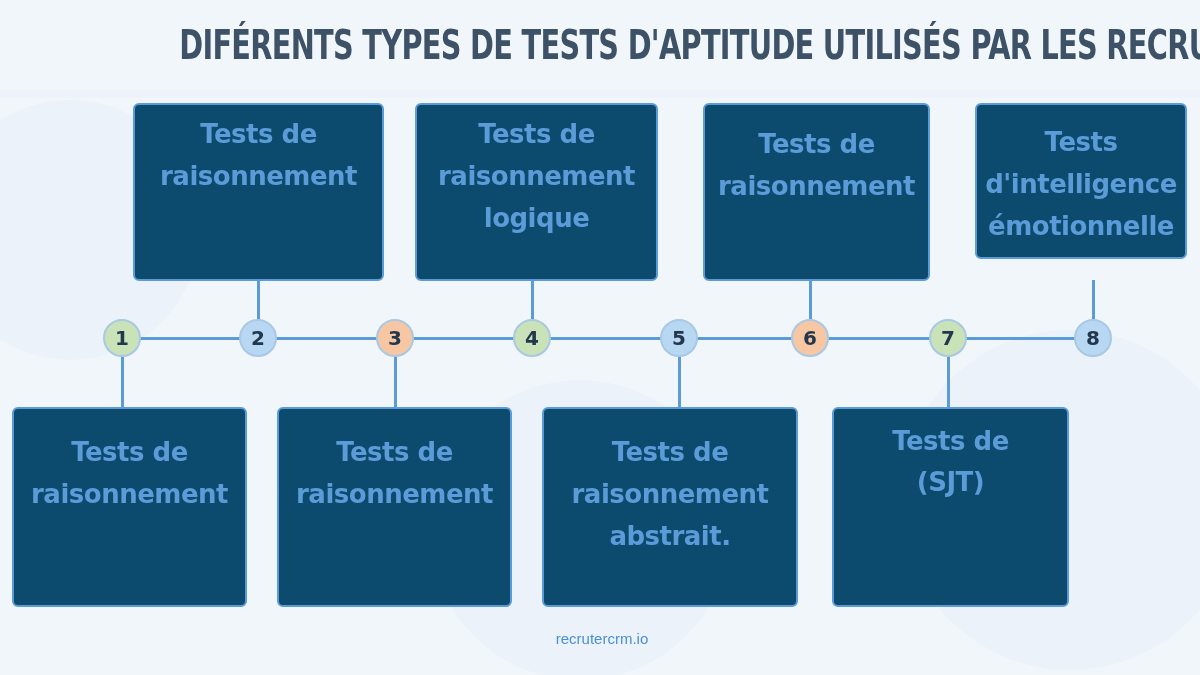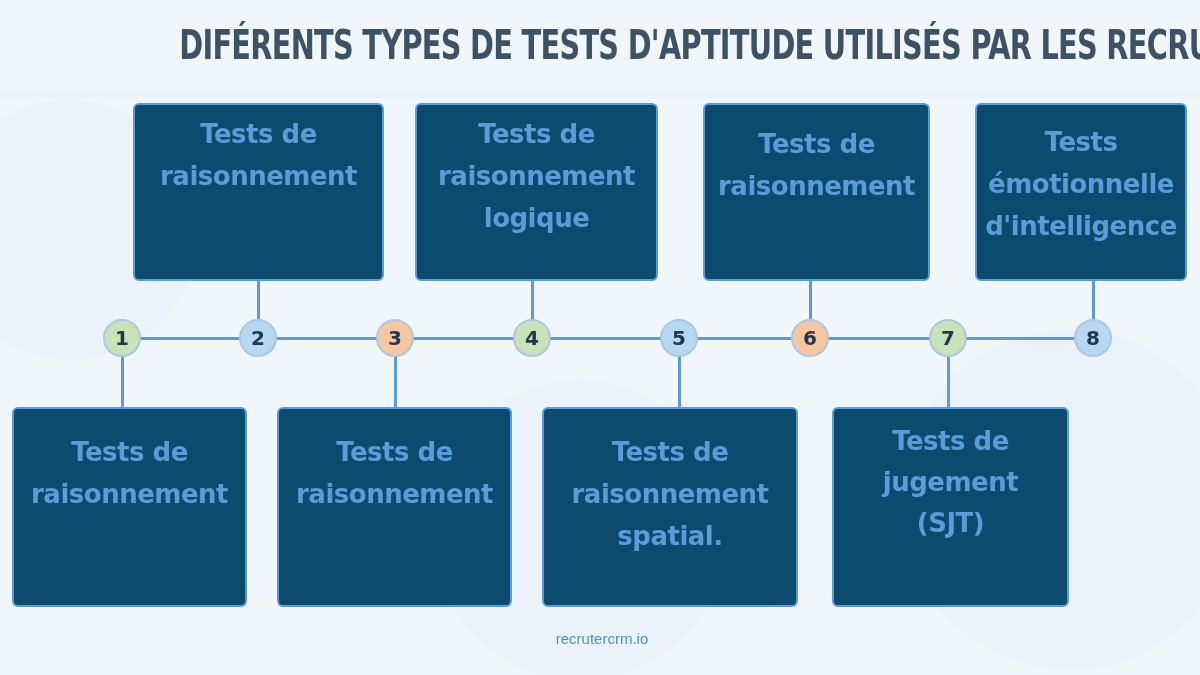--- a/index.html
+++ b/index.html
@@ -101,7 +101,7 @@
   <span>Tests de</span>
   <span>raisonnement</span>
 </div>
-<div class="box top" style="left:975px;top:103px;width:212px;height:178px;padding-top:16px;">
+<div class="box top" style="left:975px;top:103px;width:212px;height:156px;padding-top:16px;">
   <span>Tests</span>
   <span>émotionnelle</span>
   <span>d'intelligence</span>

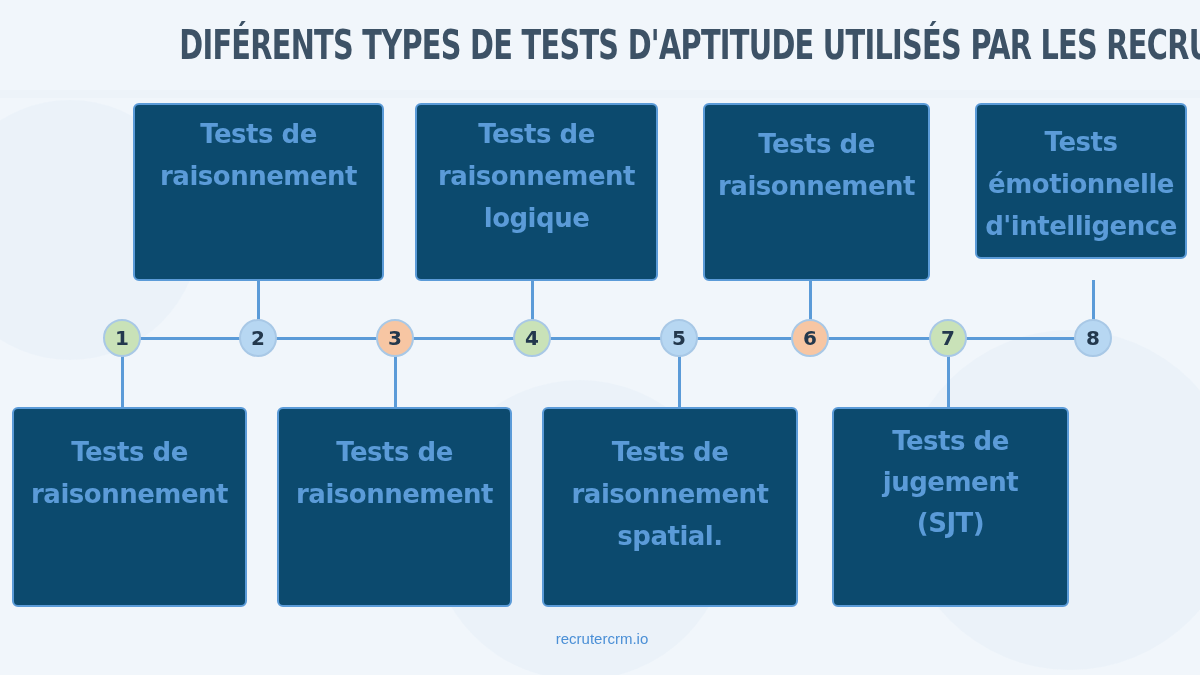--- a/index.html
+++ b/index.html
@@ -103,8 +103,8 @@
 </div>
 <div class="box top" style="left:975px;top:103px;width:212px;height:156px;padding-top:16px;">
   <span>Tests</span>
+  <span>d'intelligence</span>
   <span>émotionnelle</span>
-  <span>d'intelligence</span>
 </div>
 
 <div class="box bottom" style="left:12px;top:407px;width:235px;height:200px;">

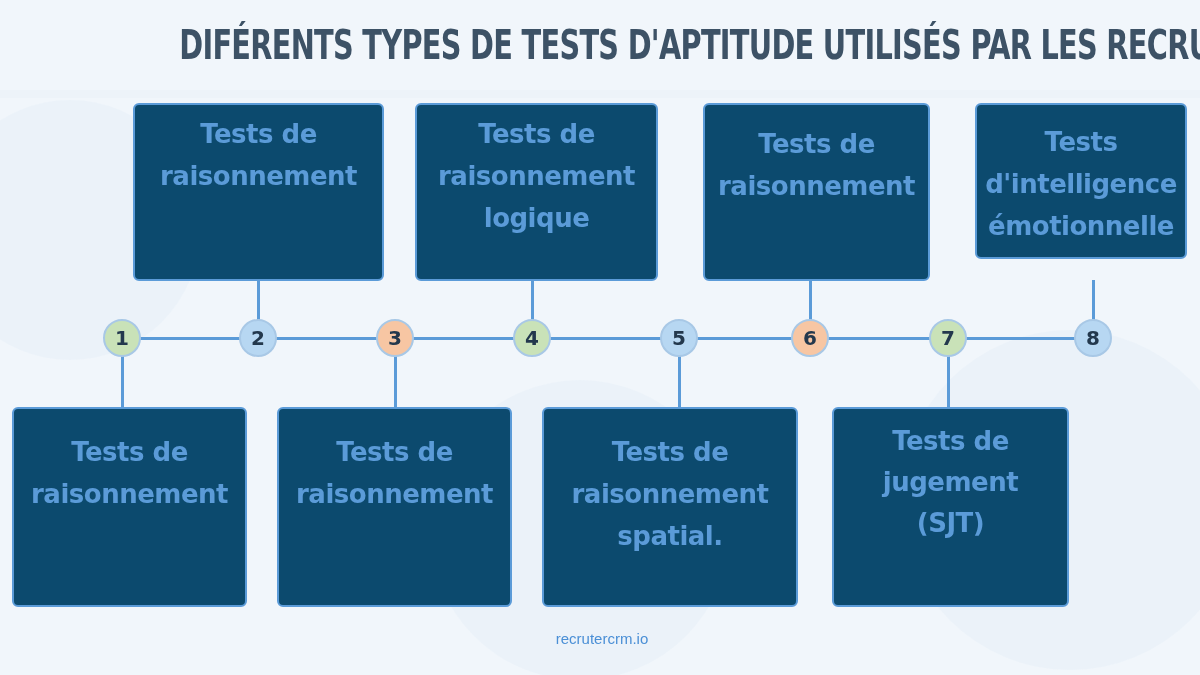--- a/index.html
+++ b/index.html
@@ -122,7 +122,6 @@
 </div>
 <div class="box bottom" style="left:832px;top:407px;width:237px;height:200px;padding-top:12px;line-height:41px;">
   <span>Tests de</span>
-  <span>jugement</span>
   <span>(SJT)</span>
 </div>
 

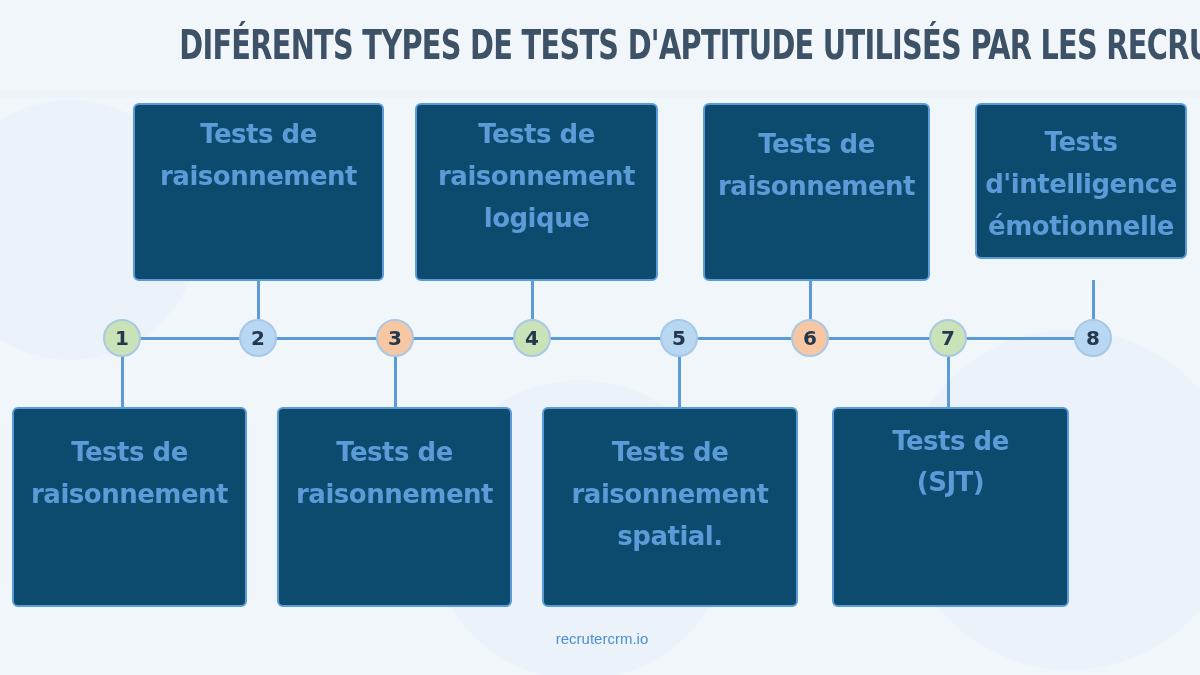--- a/index.html
+++ b/index.html
@@ -118,7 +118,7 @@
 <div class="box bottom" style="left:542px;top:407px;width:256px;height:200px;">
   <span>Tests de</span>
   <span>raisonnement</span>
-  <span>spatial.</span>
+  <span>abstrait.</span>
 </div>
 <div class="box bottom" style="left:832px;top:407px;width:237px;height:200px;padding-top:12px;line-height:41px;">
   <span>Tests de</span>

